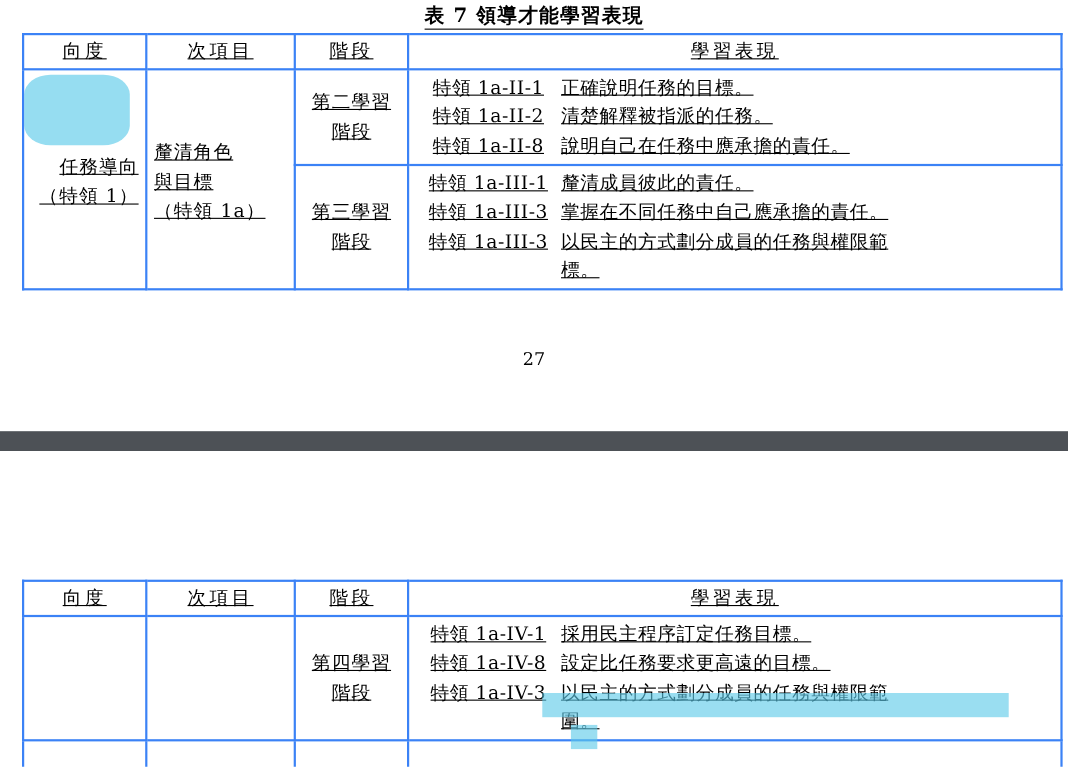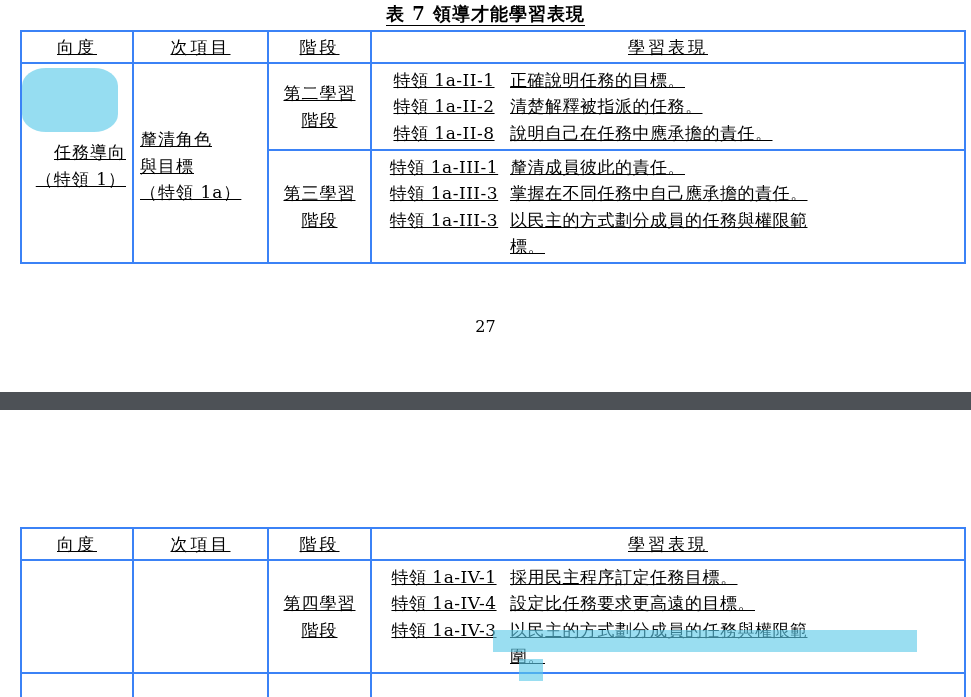--- a/index.html
+++ b/index.html
@@ -266,7 +266,7 @@
               <span class="perf-text">採用民主程序訂定任務目標。</span>
             </div>
             <div class="perf-row">
-              <span class="perf-code">特領 1a-IV-4</span>
+              <span class="perf-code">特領 1a-IV-8</span>
               <span class="perf-text">設定比任務要求更高遠的目標。</span>
             </div>
             <div class="perf-row">

